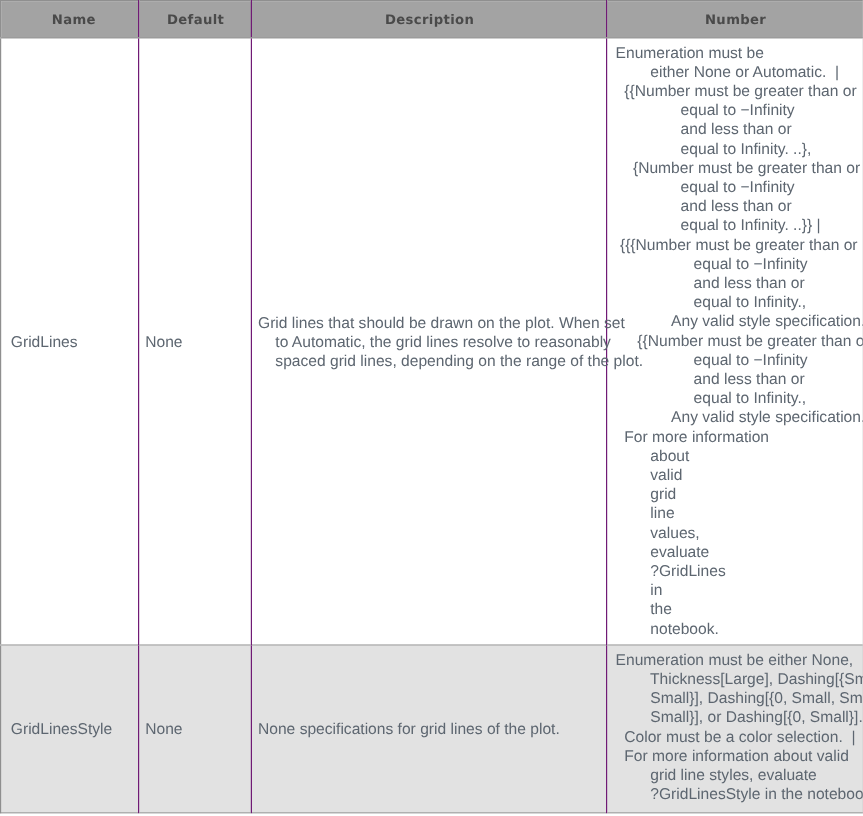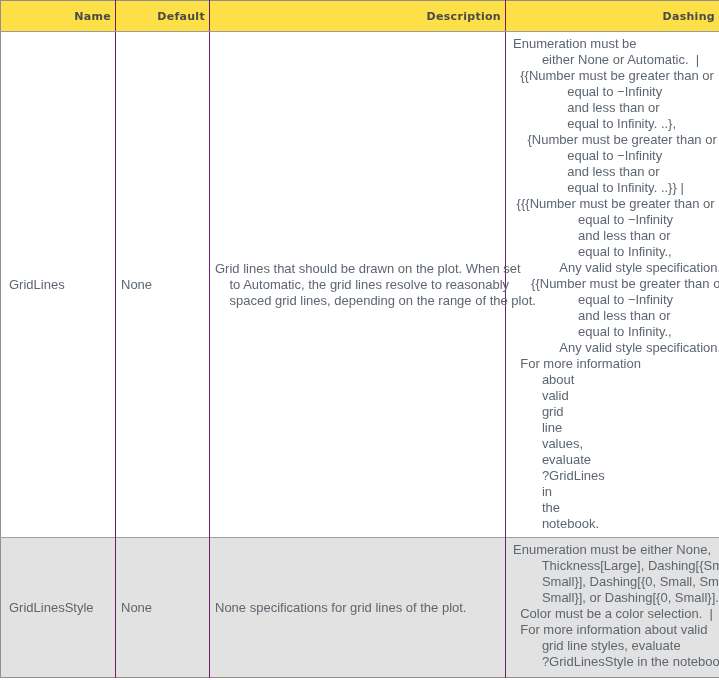--- a/index.html
+++ b/index.html
@@ -23,13 +23,13 @@
     border: 1px solid #8f8f8f;
   }
   th {
-    background: #fde047;
+    background: #a3a3a3;
     font-family: "DejaVu Sans", sans-serif;
     font-weight: bold;
     font-size: 11px;
     letter-spacing: 0.3px;
     color: #4a4a4a;
-    text-align: right;
+    text-align: center;
     height: 31px;
     padding: 0 4px 0 5px;
     border-bottom: 1px solid #9a9a9a;

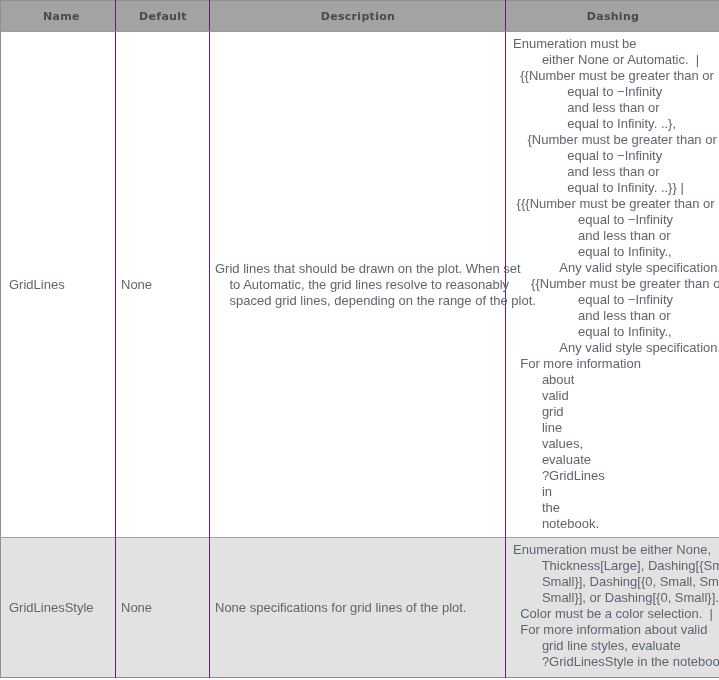--- a/index.html
+++ b/index.html
@@ -75,7 +75,7 @@
       <th class="first">Name</th>
       <th>Default</th>
       <th>Description</th>
-      <th>Dashing</th>
+      <th>Number</th>
     </tr>
   </thead>
   <tbody>

